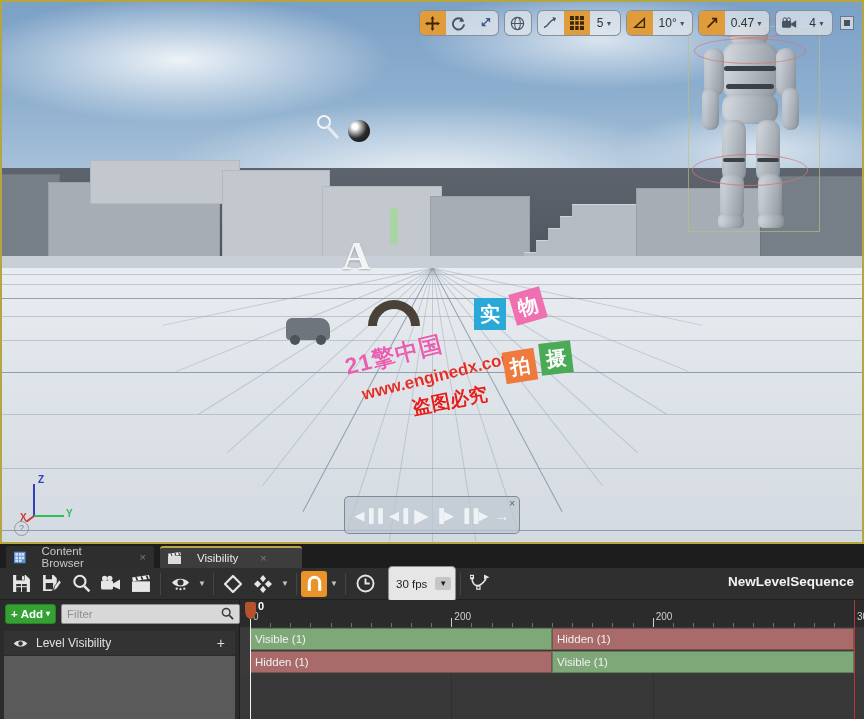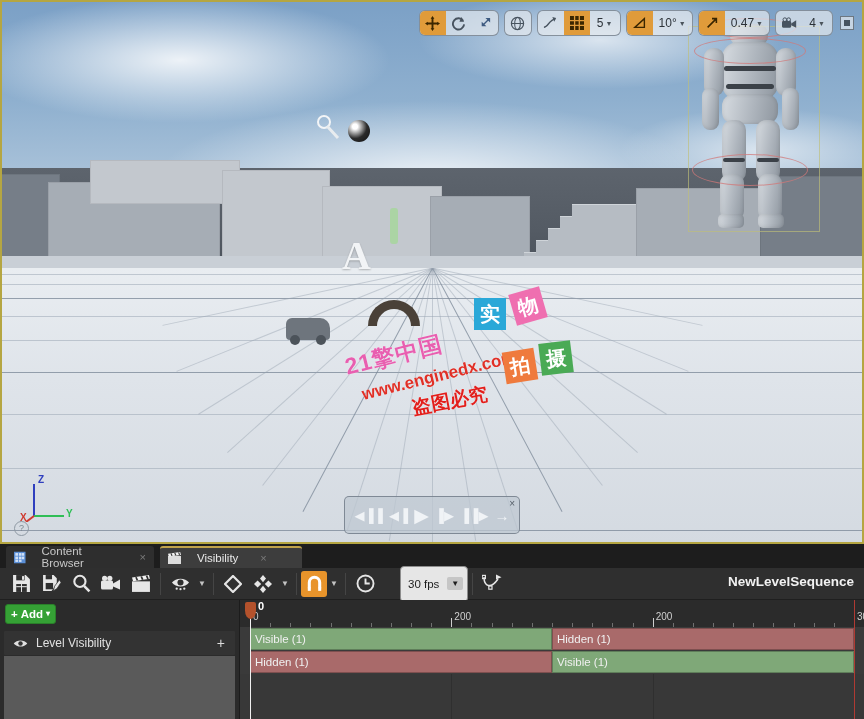--- a/index.html
+++ b/index.html
@@ -178,7 +178,7 @@
   .tsep { width: 1px; height: 22px; background: #454545; margin: 0 4px; }
   .tcaret { width: 14px; display:flex;align-items:center;justify-content:center; color:#c3c3c3; font-size:8px; }
   .fps-box {
-    margin-left: 20px; height: 36px; background: #e6e6e6; border: 1px solid #8d8d8d;
+    margin-left: 8px; height: 36px; background: #e6e6e6; border: 1px solid #8d8d8d;
     border-radius: 4px; display: flex; align-items: center; padding: 0 4px 0 7px;
     color: #1d1d1d; font-size: 11.5px; gap: 8px;
   }

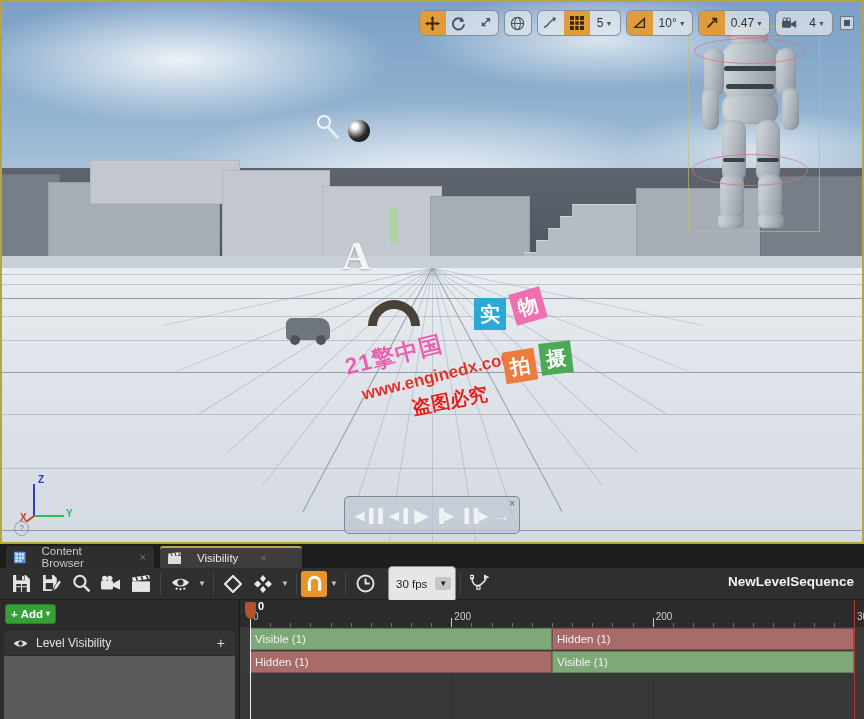--- a/index.html
+++ b/index.html
@@ -611,6 +611,13 @@
           <span>+</span>
           <span>Add</span>
           <span style="font-size:8px;">▾</span>
+        </div>
+        <div class="filter-box">
+          <input type="text" placeholder="Filter" style="">
+          <svg width="13" height="13" viewBox="0 0 14 14">
+            <circle cx="5.6" cy="5.6" r="4.1" fill="none" stroke="#3a3a3a" stroke-width="1.6"></circle>
+            <line x1="8.8" y1="8.8" x2="13" y2="13" stroke="#3a3a3a" stroke-width="1.9"></line>
+          </svg>
         </div>
       </div>
       <div class="track-row">

